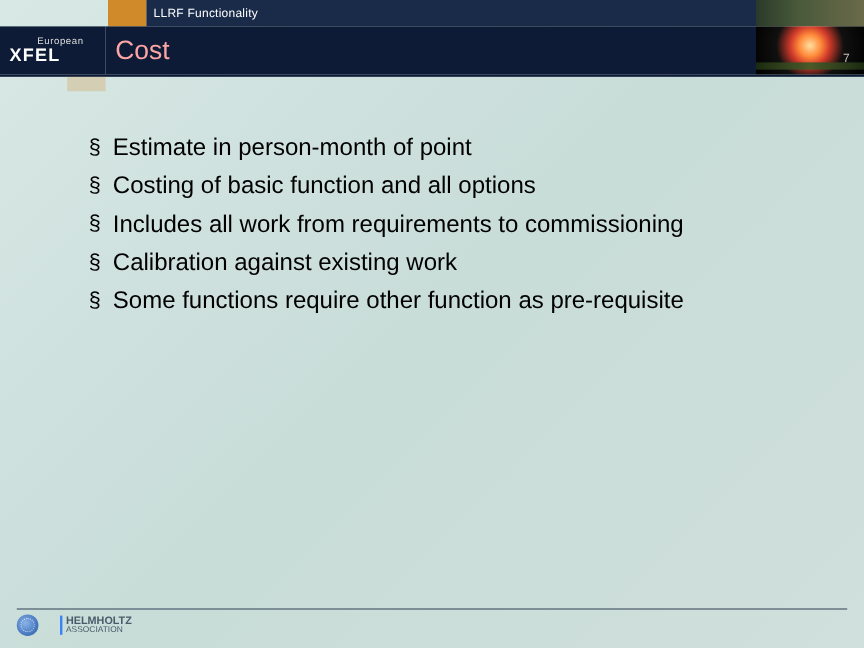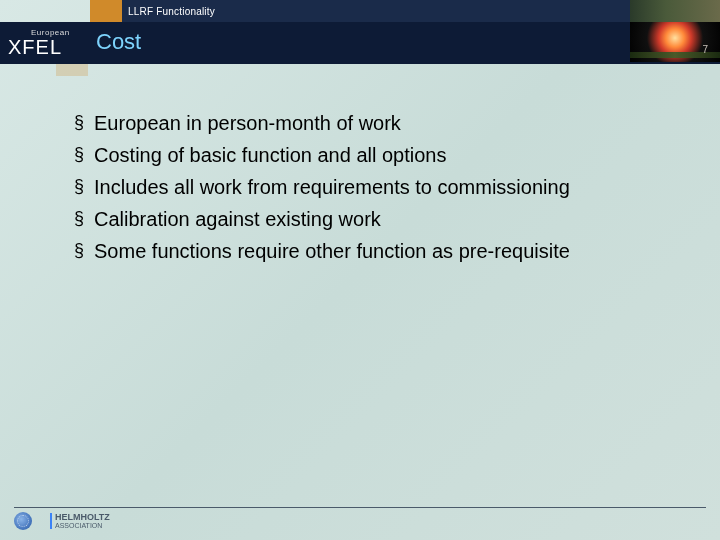--- a/index.html
+++ b/index.html
@@ -69,8 +69,8 @@
     padding-left: 23px;
   }
   .logo-main {
-    font-size: 20px;
-    font-weight: normal;
+    font-size: 15px;
+    font-weight: bold;
     letter-spacing: 1px;
     line-height: 1;
   }

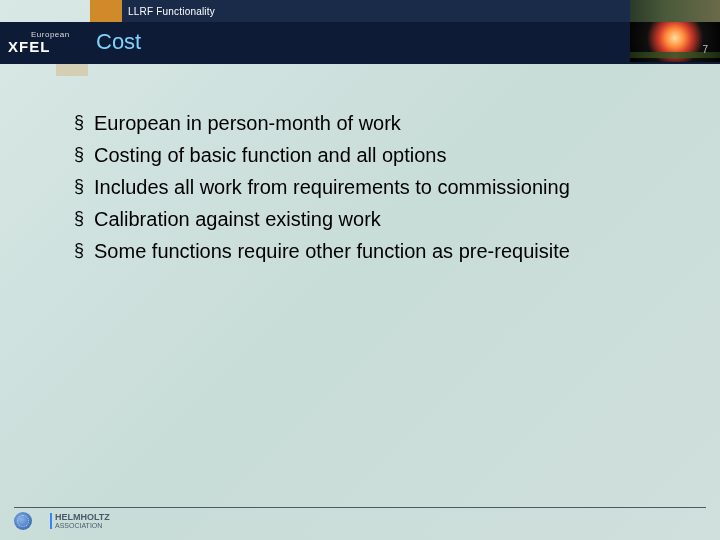--- a/index.html
+++ b/index.html
@@ -77,7 +77,7 @@
   .title-cell {
     flex: 1;
     background: #0d1b36;
-    color: #7dd3fc;
+    color: #fca5a5;
     font-size: 22px;
     display: flex;
     align-items: center;

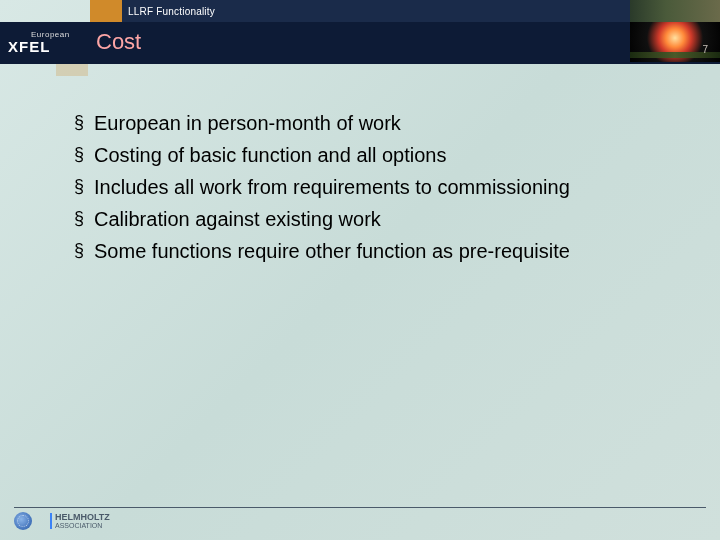--- a/index.html
+++ b/index.html
@@ -236,7 +236,7 @@
   <div class="lvl2-wrap">
     <div class="lvl2">
       <span class="bullet-sec">§</span>
-      <span>European in person-month of work</span>
+      <span>Estimate in person-month of point</span>
     </div>
     <div class="lvl2">
       <span class="bullet-sec">§</span>

